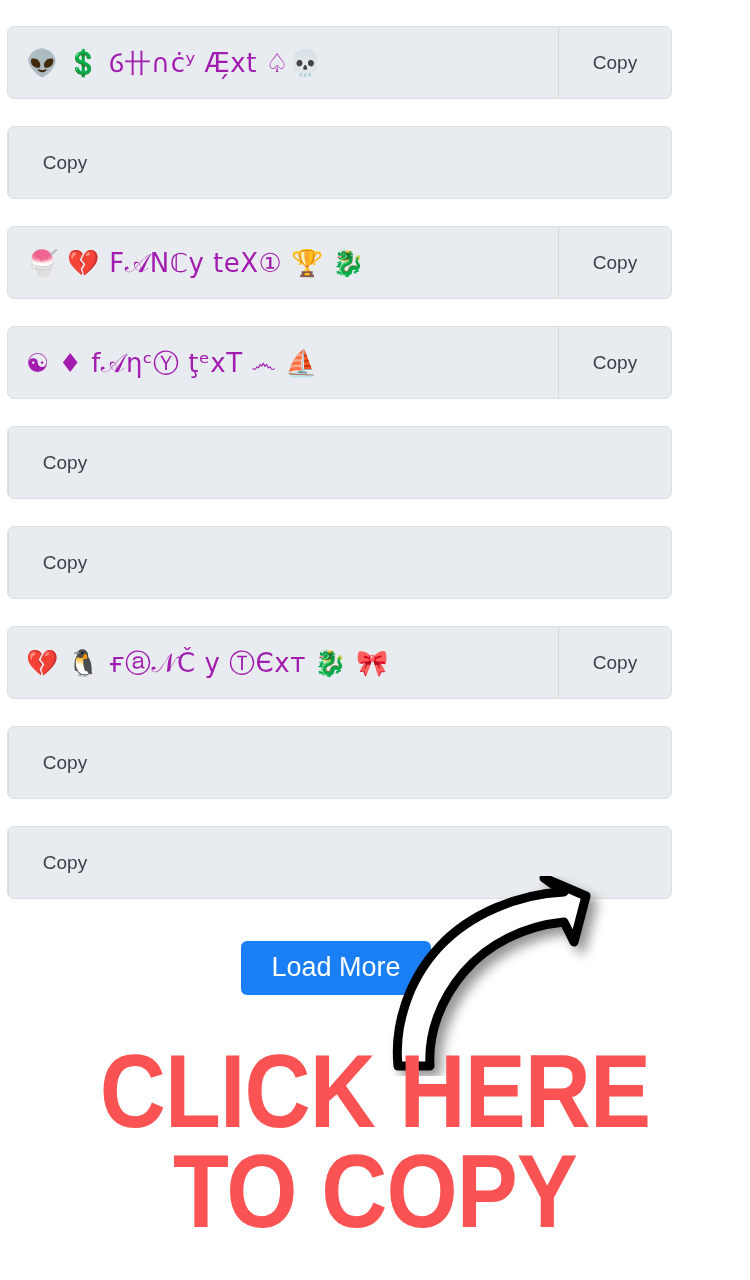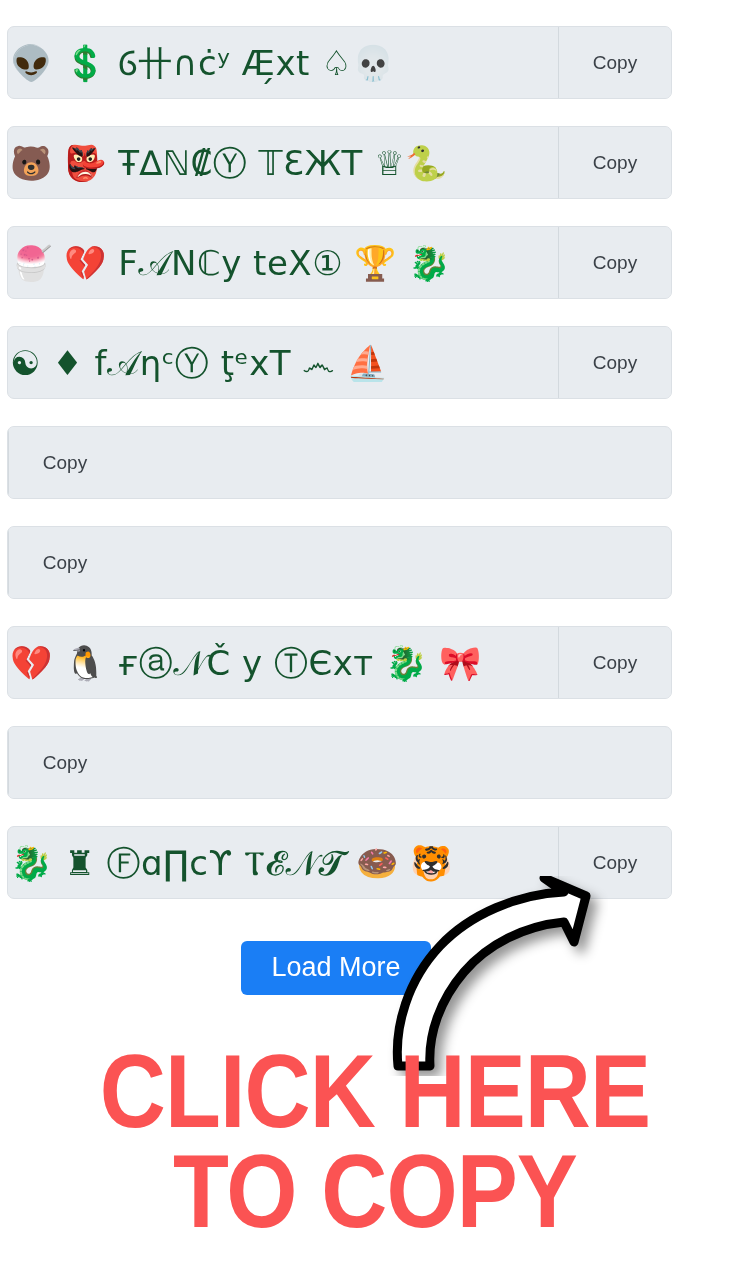--- a/index.html
+++ b/index.html
@@ -40,14 +40,14 @@
     flex: 1 1 auto;
     display: flex;
     align-items: center;
-    padding-left: 2px;
+    padding-left: 18px;
     padding-right: 8px;
     min-width: 0;
     overflow: hidden;
     white-space: nowrap;
-    font-size: 34px;
+    font-size: 26px;
     line-height: 1;
-    color: #14532d;
+    color: #a21caf;
     font-family: "DejaVu Sans", "Liberation Sans", sans-serif;
     letter-spacing: 0.5px;
   }

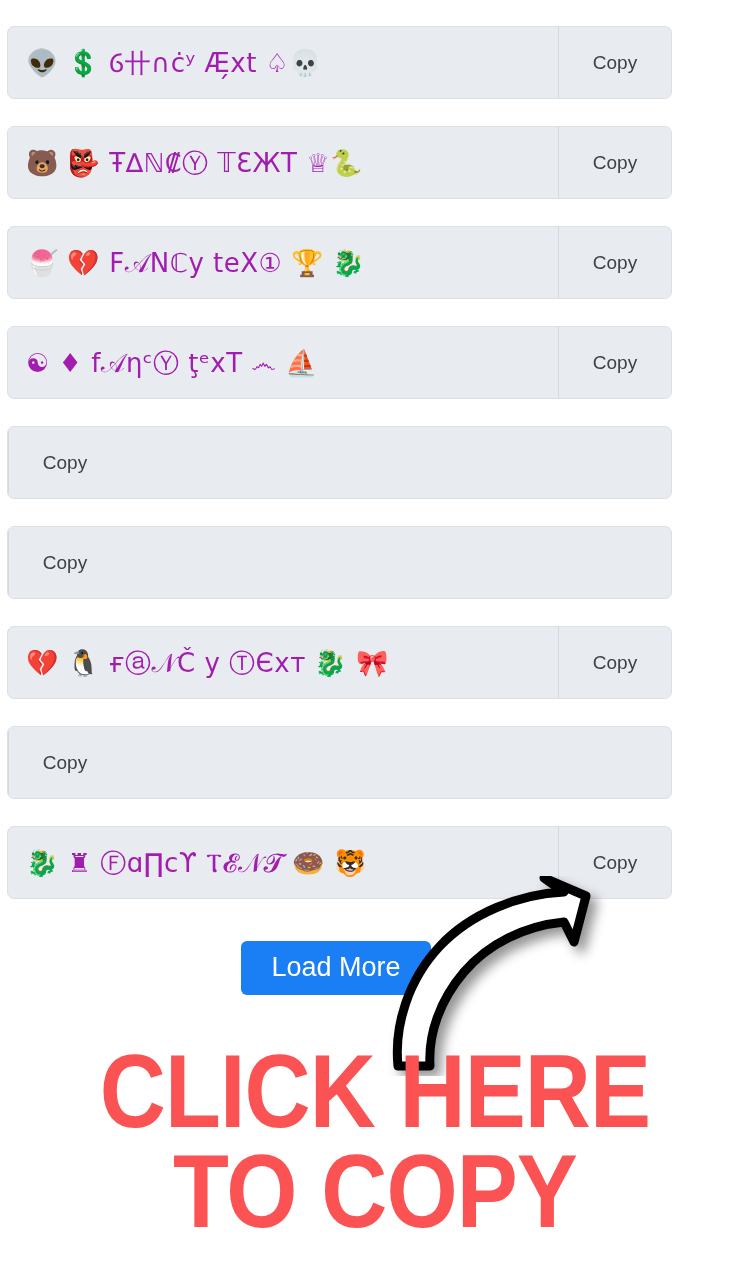--- a/index.html
+++ b/index.html
@@ -122,7 +122,6 @@
       <div class="copy-cell">Copy</div>
     </div>
     <div class="fancy-row">
-      <div class="fancy-text-cell">🐻 👺 Ŧ∆ℕ₡Ⓨ 𝕋ƐЖT ♕🐍</div>
       <div class="copy-cell">Copy</div>
     </div>
     <div class="fancy-row">

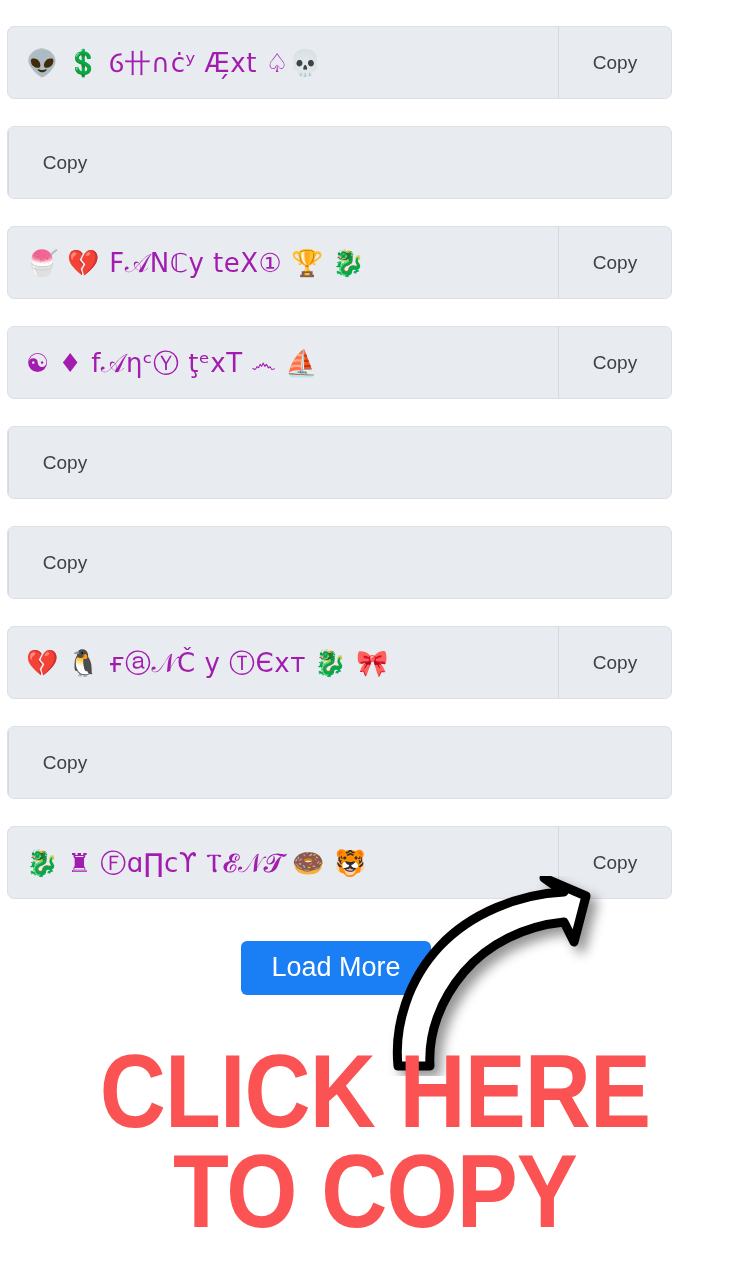--- a/index.html
+++ b/index.html
@@ -146,7 +146,6 @@
       <div class="copy-cell">Copy</div>
     </div>
     <div class="fancy-row">
-      <div class="fancy-text-cell">🐉 ♜ Ⓕɑ∏cϒ Ⲧ𝓔𝒩𝓣 🍩 🐯</div>
       <div class="copy-cell">Copy</div>
     </div>
   </div>

